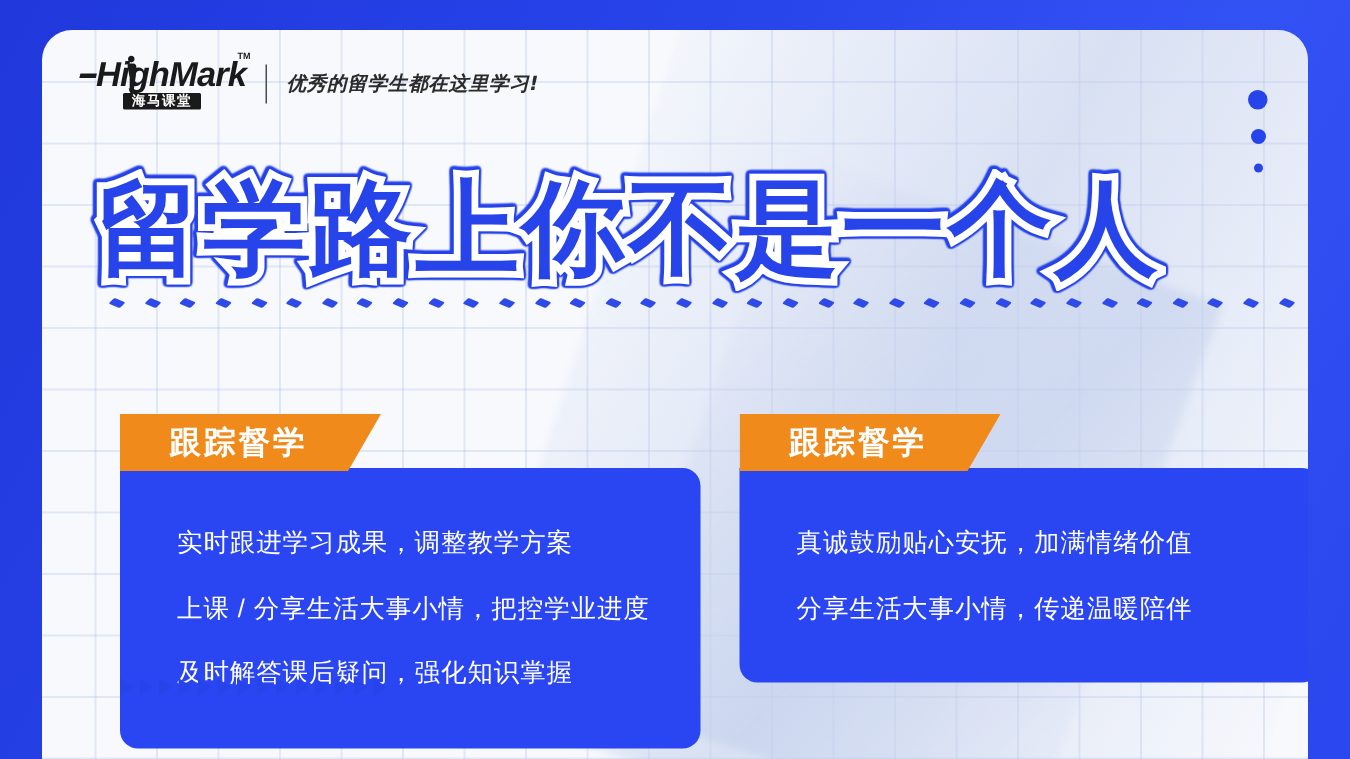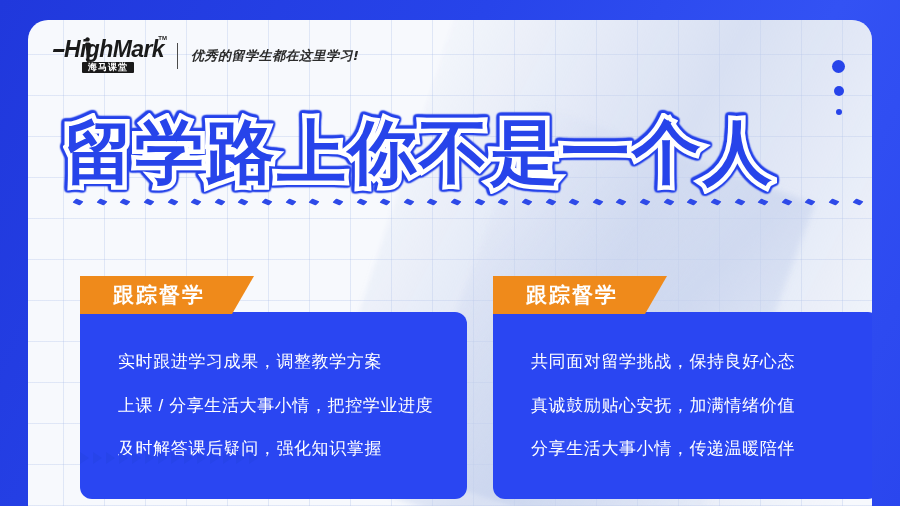--- a/index.html
+++ b/index.html
@@ -378,7 +378,6 @@
           <span>跟踪督学</span>
         </div>
         <div class="card-body">
-          <p>共同面对留学挑战，保持良好心态</p>
           <p>真诚鼓励贴心安抚，加满情绪价值</p>
           <p>分享生活大事小情，传递温暖陪伴</p>
         </div>

